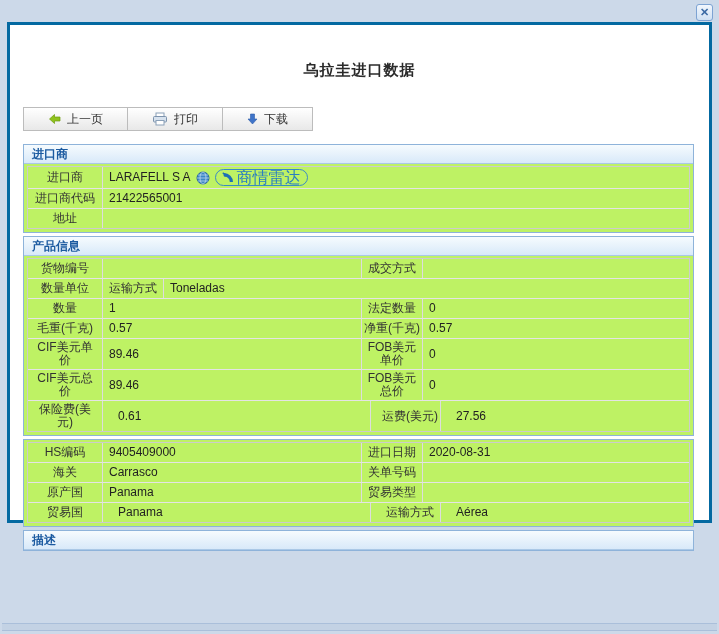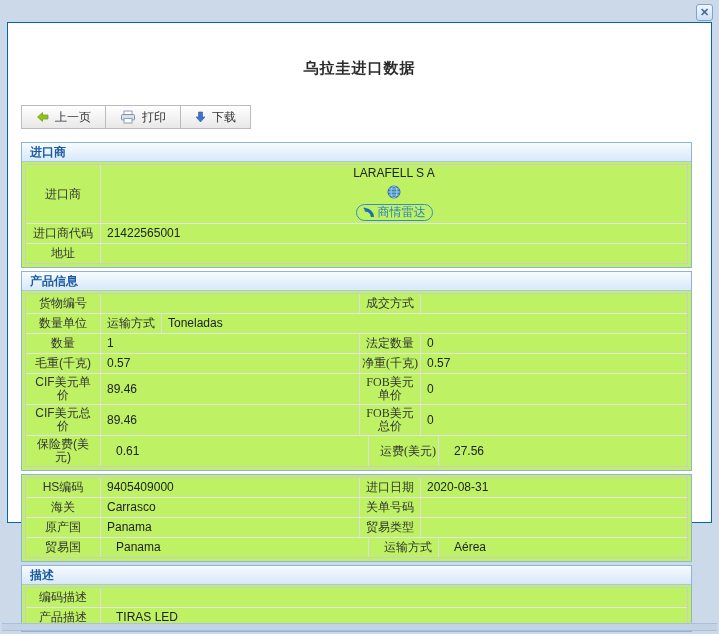--- a/index.html
+++ b/index.html
@@ -19,7 +19,7 @@
   }
   .dialog-panel{
     position:absolute;left:7px;top:22px;width:705px;height:501px;
-    background:#ffffff;border:1px solid #0369a1;box-sizing:border-box;
+    background:#ffffff;border:3px solid #0369a1;box-sizing:border-box;
   }
   .bottom-strip{
     position:absolute;left:2px;right:2px;bottom:3px;height:6px;

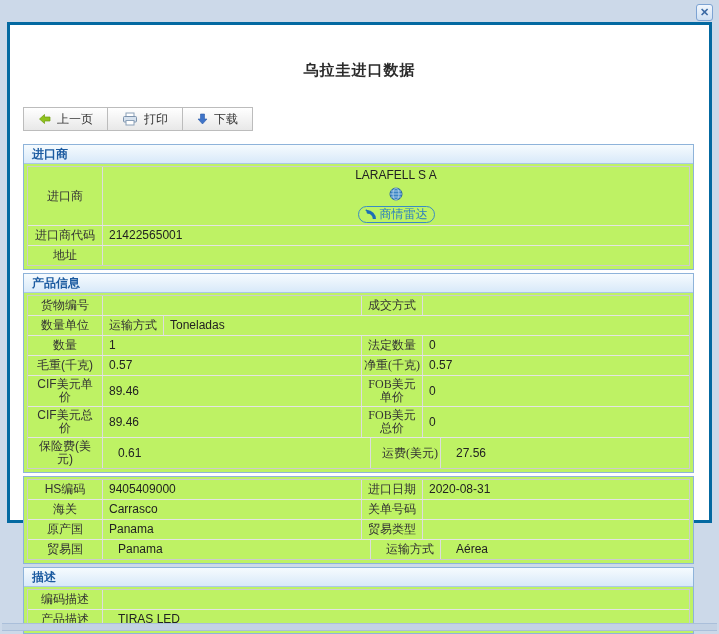--- a/index.html
+++ b/index.html
@@ -34,7 +34,7 @@
   }
   .tbtn{
     display:inline-flex;align-items:center;gap:6px;height:24px;
-    padding:0 14px;border:1px solid #bcbcbc;margin-right:-1px;
+    padding:0 24px;border:1px solid #bcbcbc;margin-right:-1px;
     background:linear-gradient(#ffffff,#e8e8e8);
     font-size:12px;color:#333;cursor:pointer;box-sizing:border-box;
   }

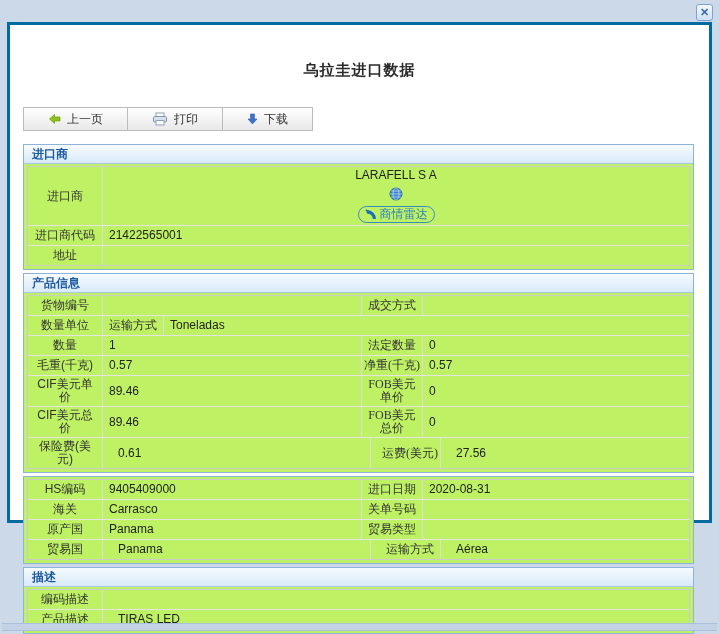--- a/index.html
+++ b/index.html
@@ -66,7 +66,7 @@
     text-align:center;padding:2px 1px;color:#333;flex:none;font-family:Liberation Serif, serif;
   }
   .val2{flex:1;padding:2px 6px;}
-  .importer-val{display:flex;align-items:center;gap:5px;flex-direction:column;}
+  .importer-val{display:flex;align-items:center;gap:5px;}
   .globe{display:inline-flex;cursor:pointer;}
   .radar-badge{
     display:inline-flex;align-items:center;gap:3px;height:15px;

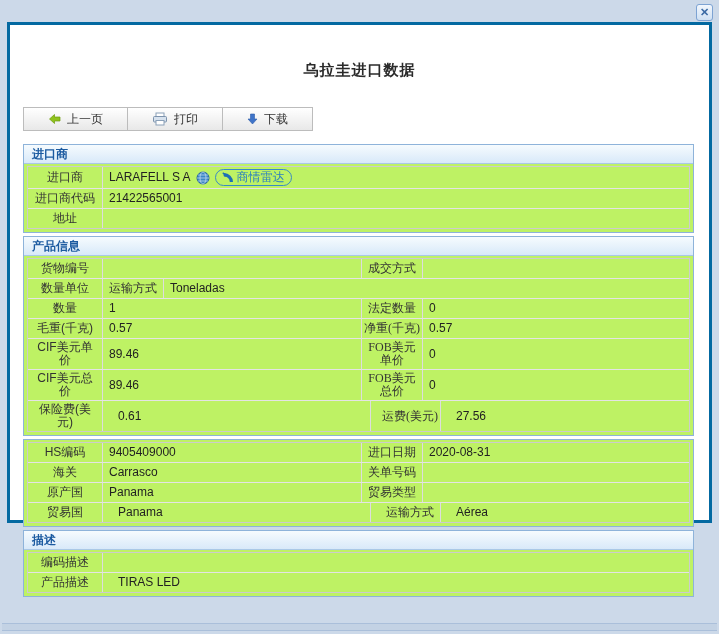--- a/index.html
+++ b/index.html
@@ -71,7 +71,7 @@
   .radar-badge{
     display:inline-flex;align-items:center;gap:3px;height:15px;
     padding:0 6px;border:1px solid #3a8bc4;border-radius:9px;
-    color:#2a7fc0;font-size:12px;cursor:pointer;white-space:nowrap;
+    color:#2a7fc0;font-size:16px;cursor:pointer;white-space:nowrap;
   }
   .icon{display:inline-flex;align-items:center;}
 </style>

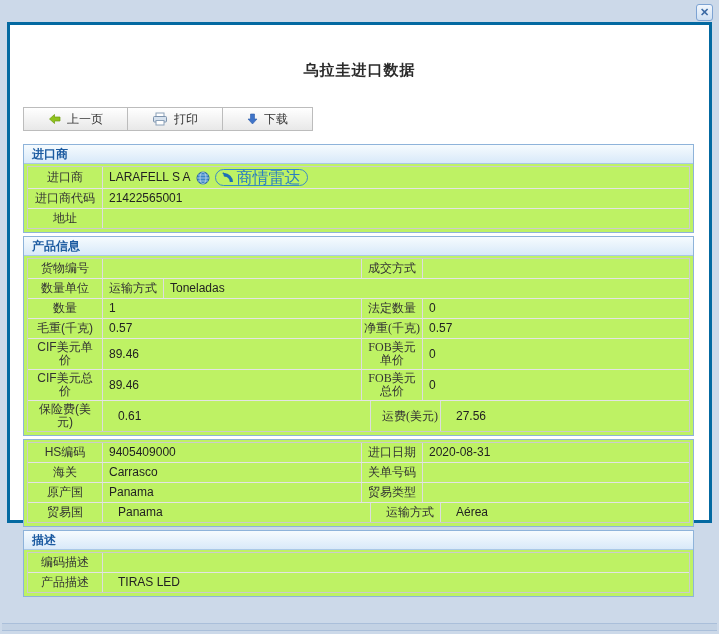--- a/index.html
+++ b/index.html
@@ -63,7 +63,7 @@
   .val1{width:259px;flex:none;border-right:1px solid #dddddd;padding:2px 6px;}
   .lbl2{
     width:61px;border-right:1px solid #dddddd;justify-content:center;
-    text-align:center;padding:2px 1px;color:#333;flex:none;font-family:Liberation Serif, serif;
+    text-align:center;padding:2px 1px;color:#333;flex:none;
   }
   .val2{flex:1;padding:2px 6px;}
   .importer-val{display:flex;align-items:center;gap:5px;}

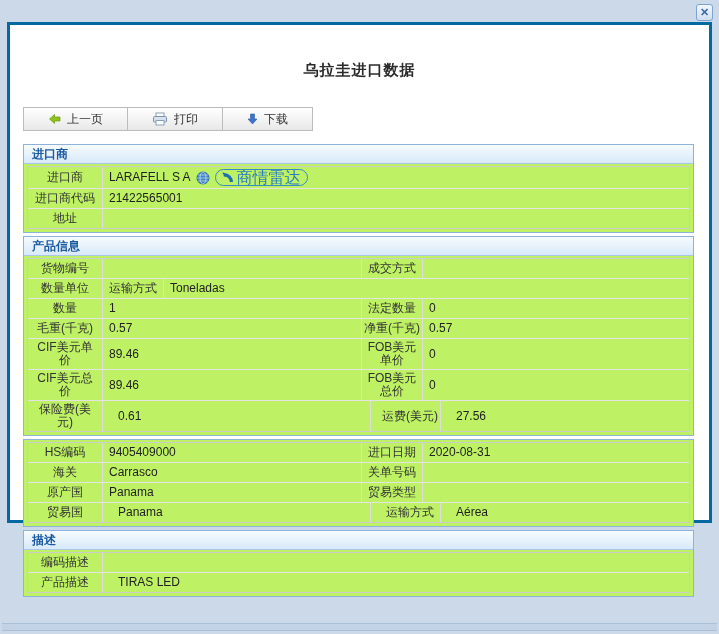--- a/index.html
+++ b/index.html
@@ -232,16 +232,6 @@
 
     <div class="section">
       <div class="sec-header">描述</div>
-      <div class="sec-table">
-        <div class="row">
-          <div class="cell lbl">编码描述</div>
-          <div class="cell val"></div>
-        </div>
-        <div class="row">
-          <div class="cell lbl">产品描述</div>
-          <div class="cell val">TIRAS LED</div>
-        </div>
-      </div>
     </div>
 
   </div>

